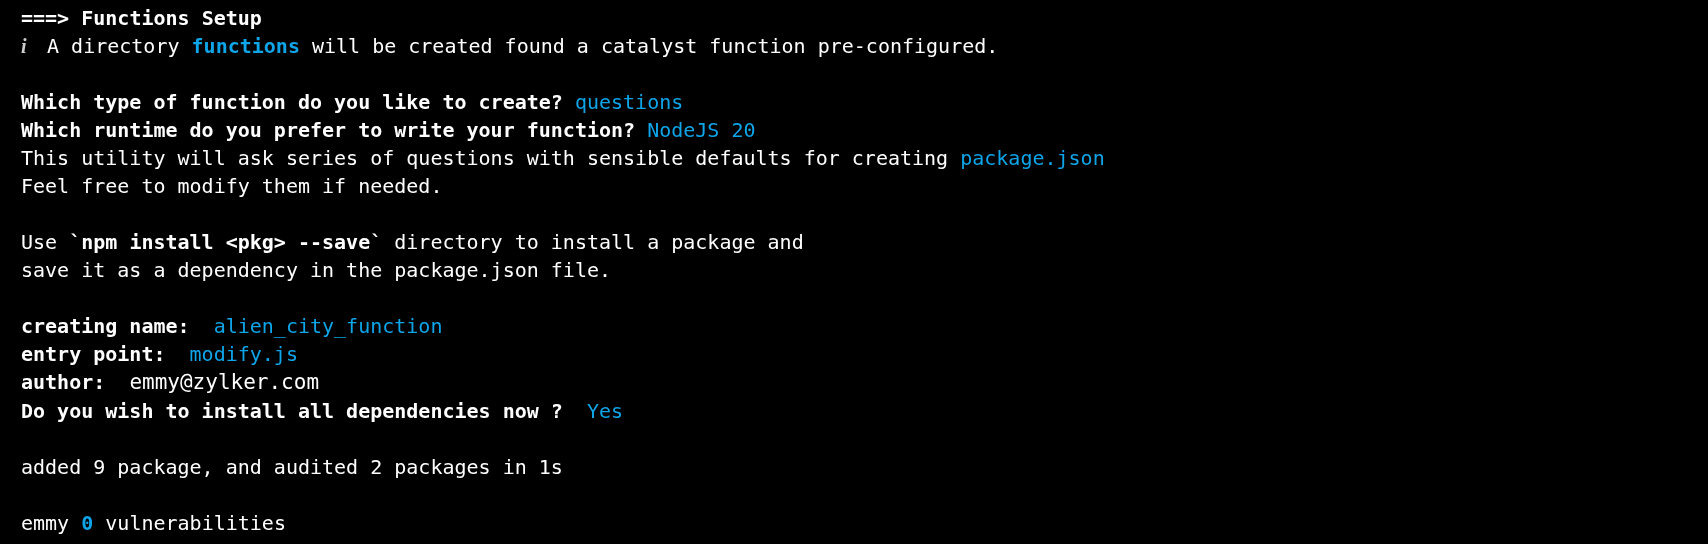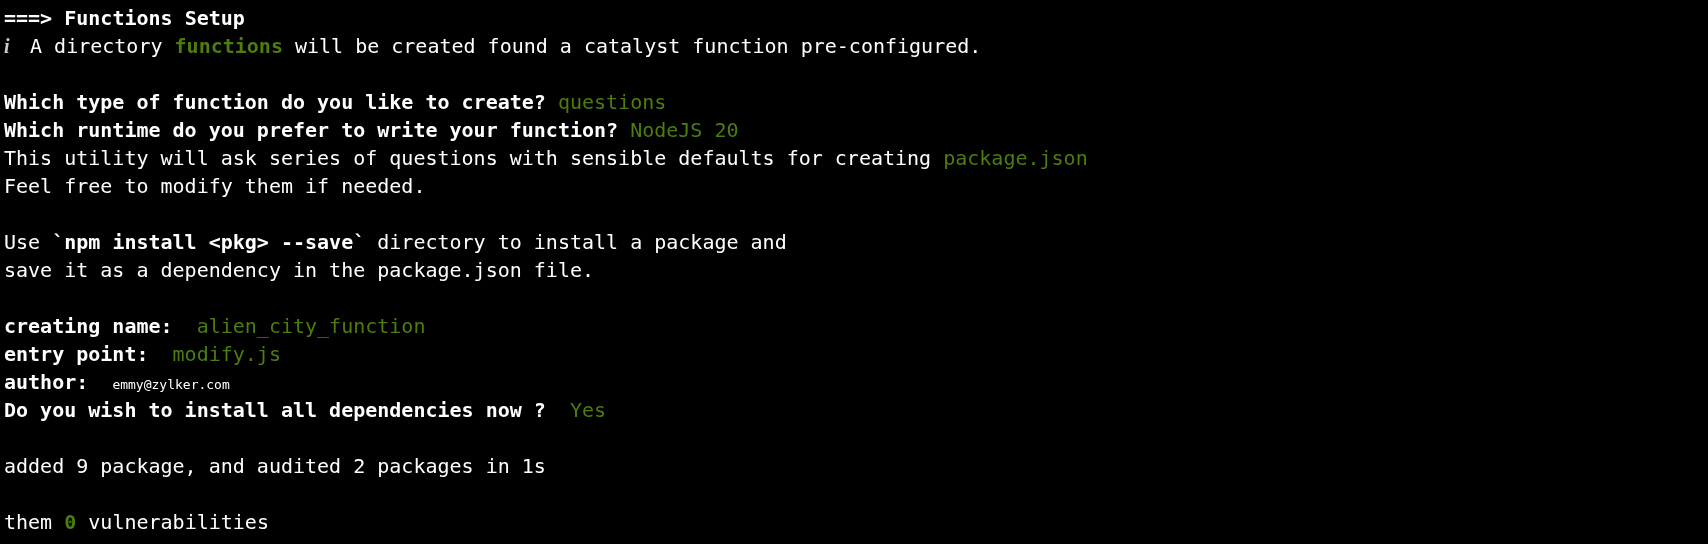--- a/index.html
+++ b/index.html
@@ -26,6 +26,7 @@
     }
     .line {
       white-space: pre;
+      margin-left: 17px;
     }
     .info-icon {
       display: inline-block;

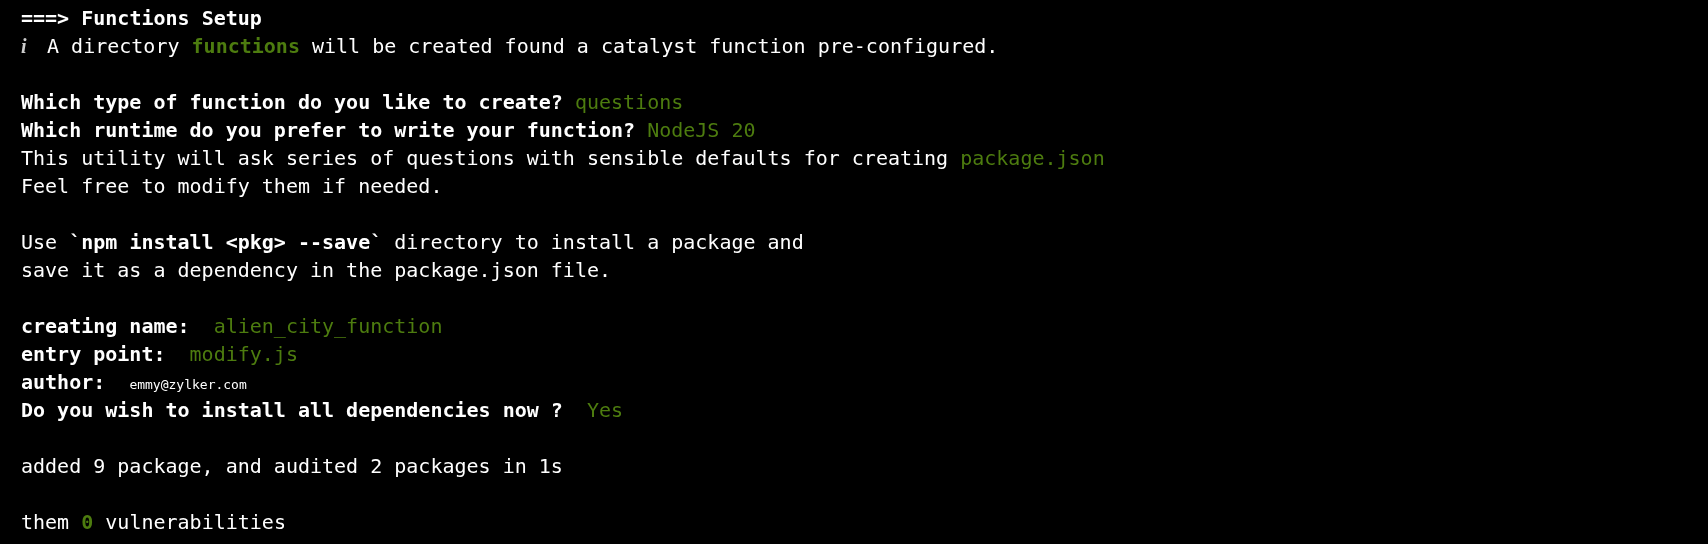--- a/index.html
+++ b/index.html
@@ -22,7 +22,7 @@
       font-weight: 700;
     }
     .cyan {
-      color: #4d7c0f;
+      color: #0ea5e9;
     }
     .line {
       white-space: pre;

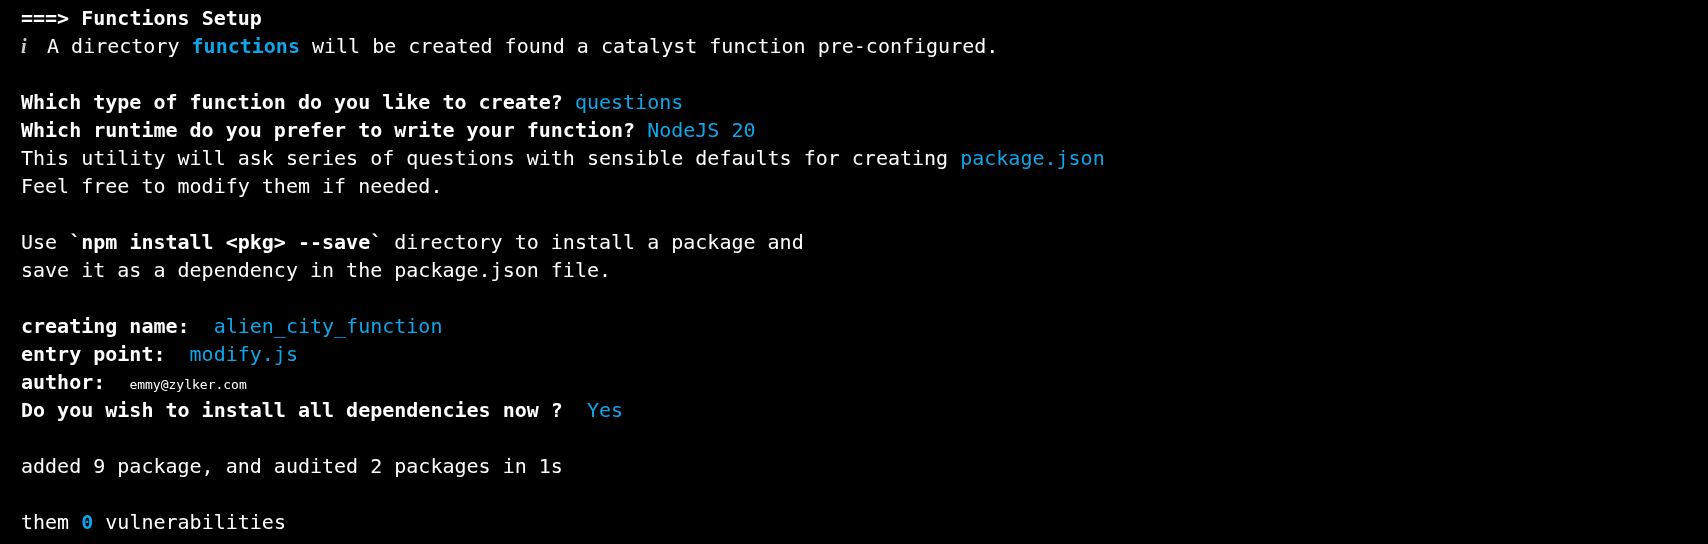--- a/index.html
+++ b/index.html
@@ -37,7 +37,7 @@
       width: 14px;
     }
     .author-val {
-      font-size: 13px;
+      font-size: 21px;
       font-weight: 400;
     }
   </style>

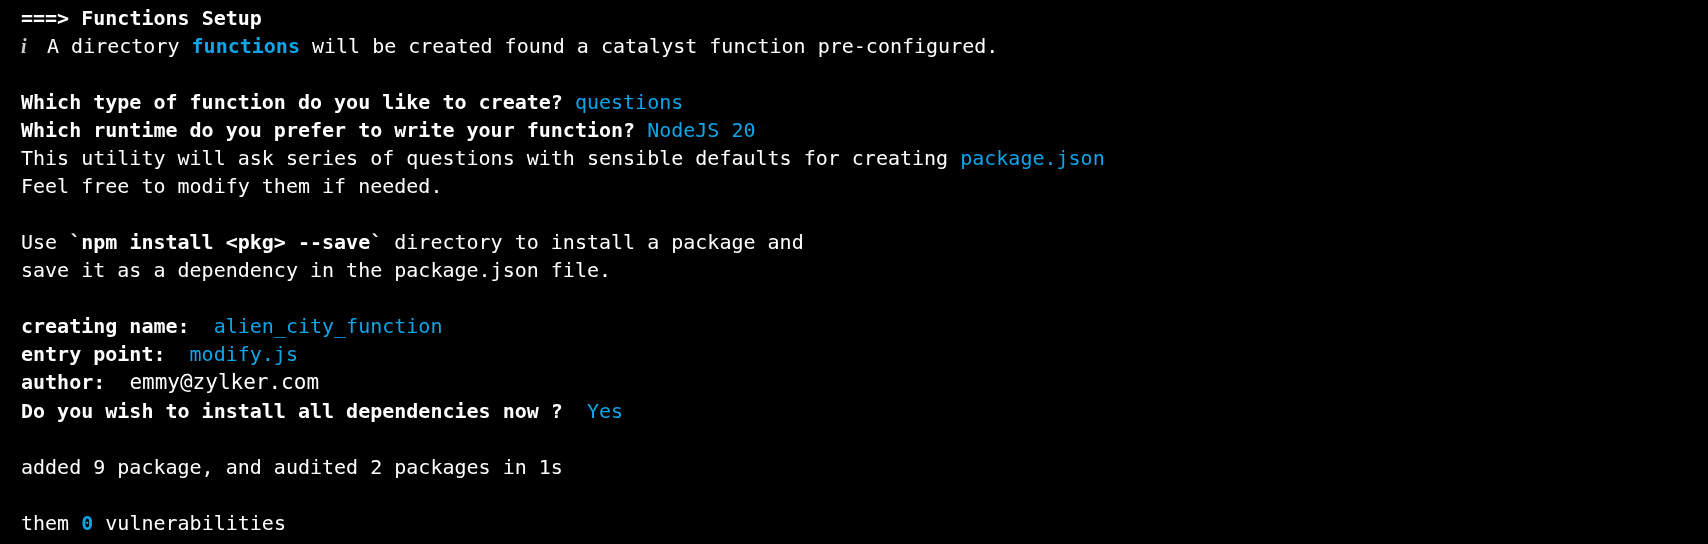--- a/index.html
+++ b/index.html
@@ -62,6 +62,6 @@
 <div class="line">&nbsp;</div>
 <div class="line">added 9 package, and audited 2 packages in 1s</div>
 <div class="line">&nbsp;</div>
-<div class="line"><span>them </span><span class="cyan bold">0</span><span> vulnerabilities</span></div>
+<div class="line"><span>emmy </span><span class="cyan bold">0</span><span> vulnerabilities</span></div>
 
 </body></html>

